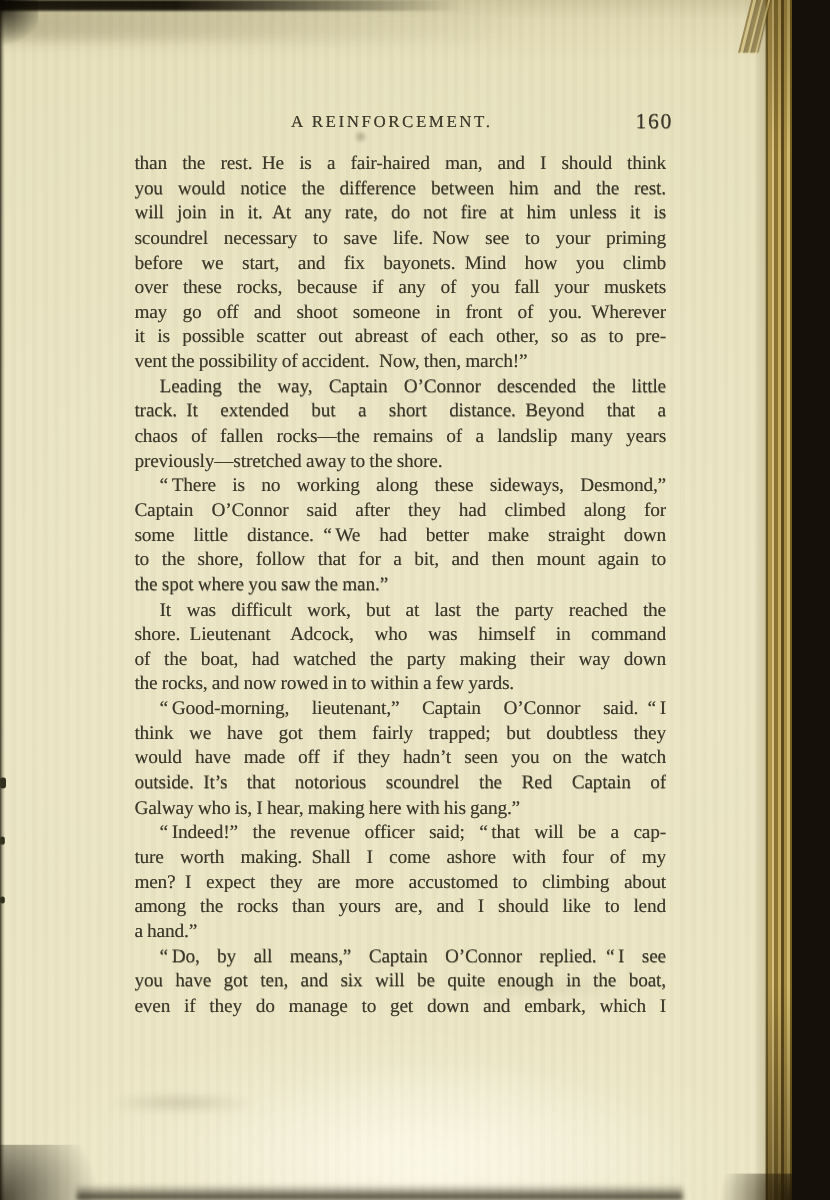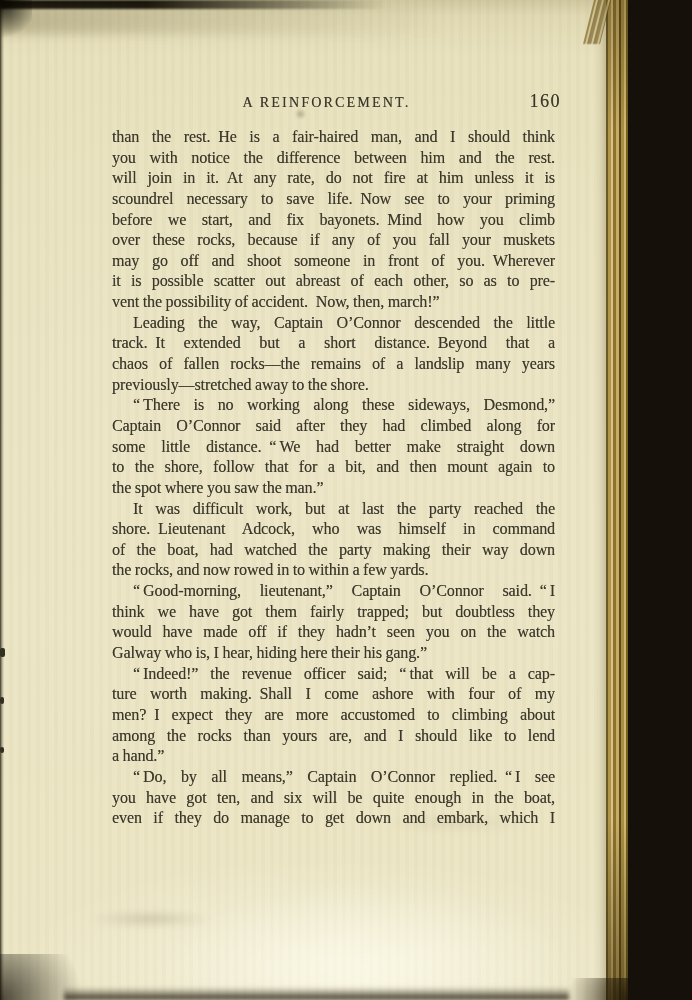--- a/index.html
+++ b/index.html
@@ -4,7 +4,7 @@
 <style>
   html,body{margin:0;padding:0;background:#15100a;}
   .canvas{position:relative;width:628px;height:1000px;overflow:hidden;background:#191309;
-          font-family:"Liberation Serif","DejaVu Serif",serif;}
+          font-family:"Liberation Serif","DejaVu Serif",serif;padding-left:32px;}
 
   
   .paper{position:absolute;left:0;top:0;width:672px;height:1000px;

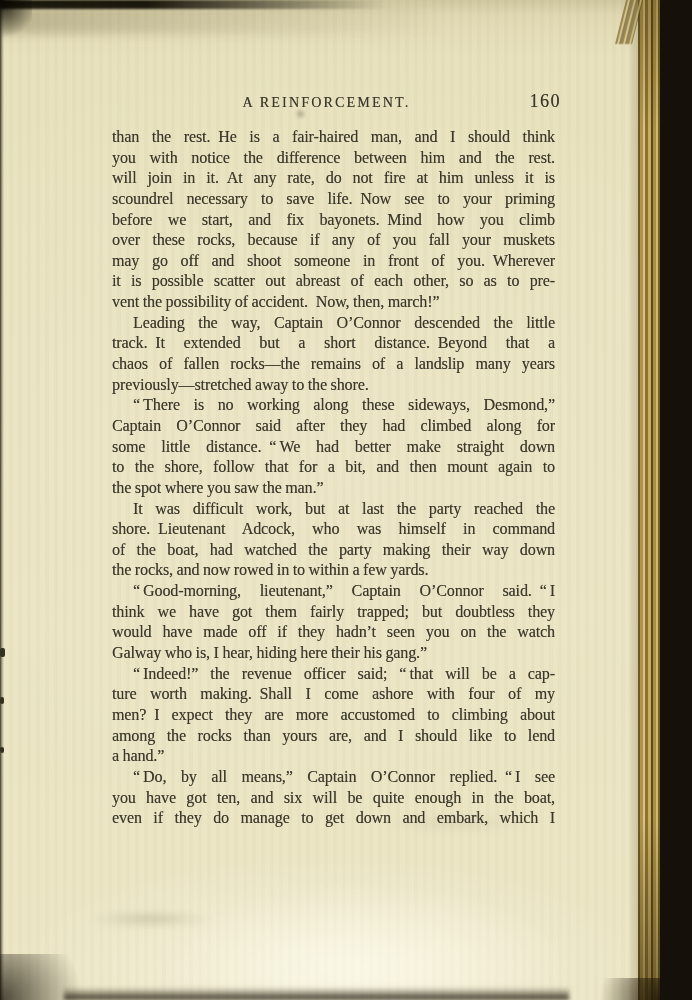--- a/index.html
+++ b/index.html
@@ -98,7 +98,7 @@
 
   <div class="text-block">
       <div class="line">than the rest. He is a fair-haired man, and I should think</div>
-      <div class="line">you with notice the difference between him and the rest.</div>
+      <div class="line">you would notice the difference between him and the rest.</div>
       <div class="line">will join in it. At any rate, do not fire at him unless it is</div>
       <div class="line">scoundrel necessary to save life. Now see to your priming</div>
       <div class="line">before we start, and fix bayonets. Mind how you climb</div>

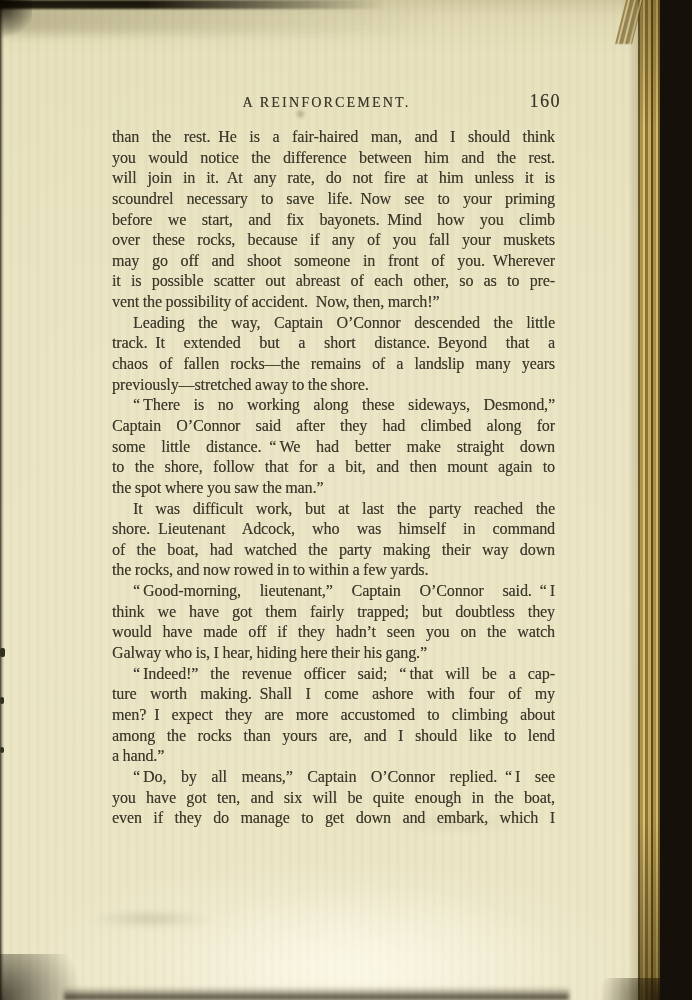--- a/index.html
+++ b/index.html
@@ -122,6 +122,7 @@
       <div class="line indent">“ Good-morning, lieutenant,” Captain O’Connor said. “ I</div>
       <div class="line">think we have got them fairly trapped; but doubtless they</div>
       <div class="line">would have made off if they hadn’t seen you on the watch</div>
+      <div class="line">outside. It’s that notorious scoundrel the Red Captain of</div>
       <div class="line last">Galway who is, I hear, hiding here their his gang.”</div>
       <div class="line indent">“ Indeed!” the revenue officer said; “ that will be a cap-</div>
       <div class="line">ture worth making. Shall I come ashore with four of my</div>

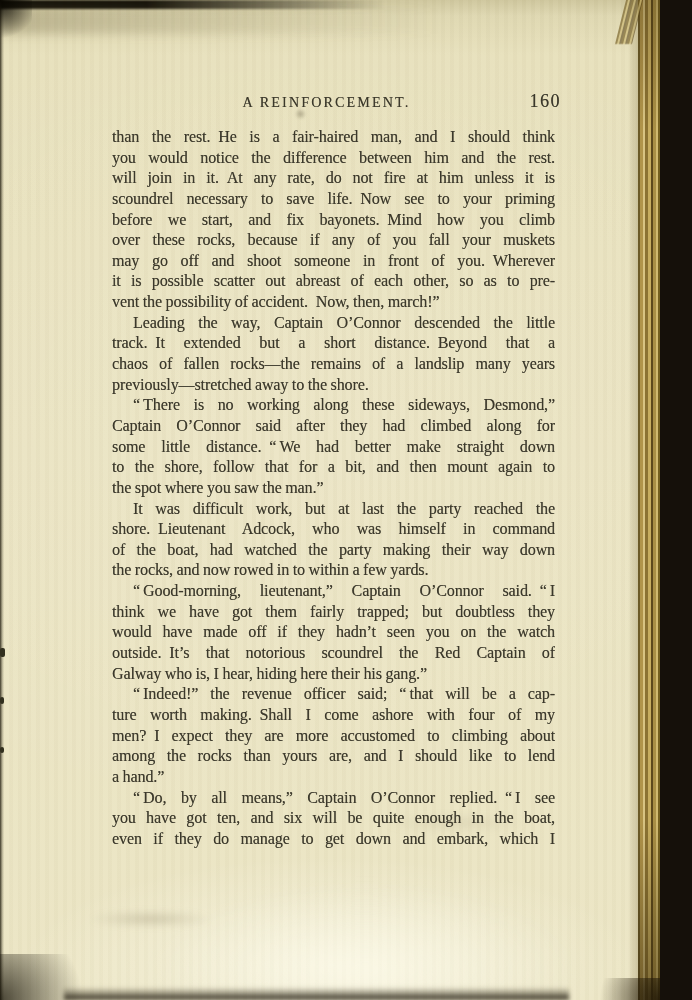--- a/index.html
+++ b/index.html
@@ -123,7 +123,7 @@
       <div class="line">think we have got them fairly trapped; but doubtless they</div>
       <div class="line">would have made off if they hadn’t seen you on the watch</div>
       <div class="line">outside. It’s that notorious scoundrel the Red Captain of</div>
-      <div class="line last">Galway who is, I hear, hiding here their his gang.”</div>
+      <div class="line last">Galway who is, I hear, making here with his gang.”</div>
       <div class="line indent">“ Indeed!” the revenue officer said; “ that will be a cap-</div>
       <div class="line">ture worth making. Shall I come ashore with four of my</div>
       <div class="line">men? I expect they are more accustomed to climbing about</div>

